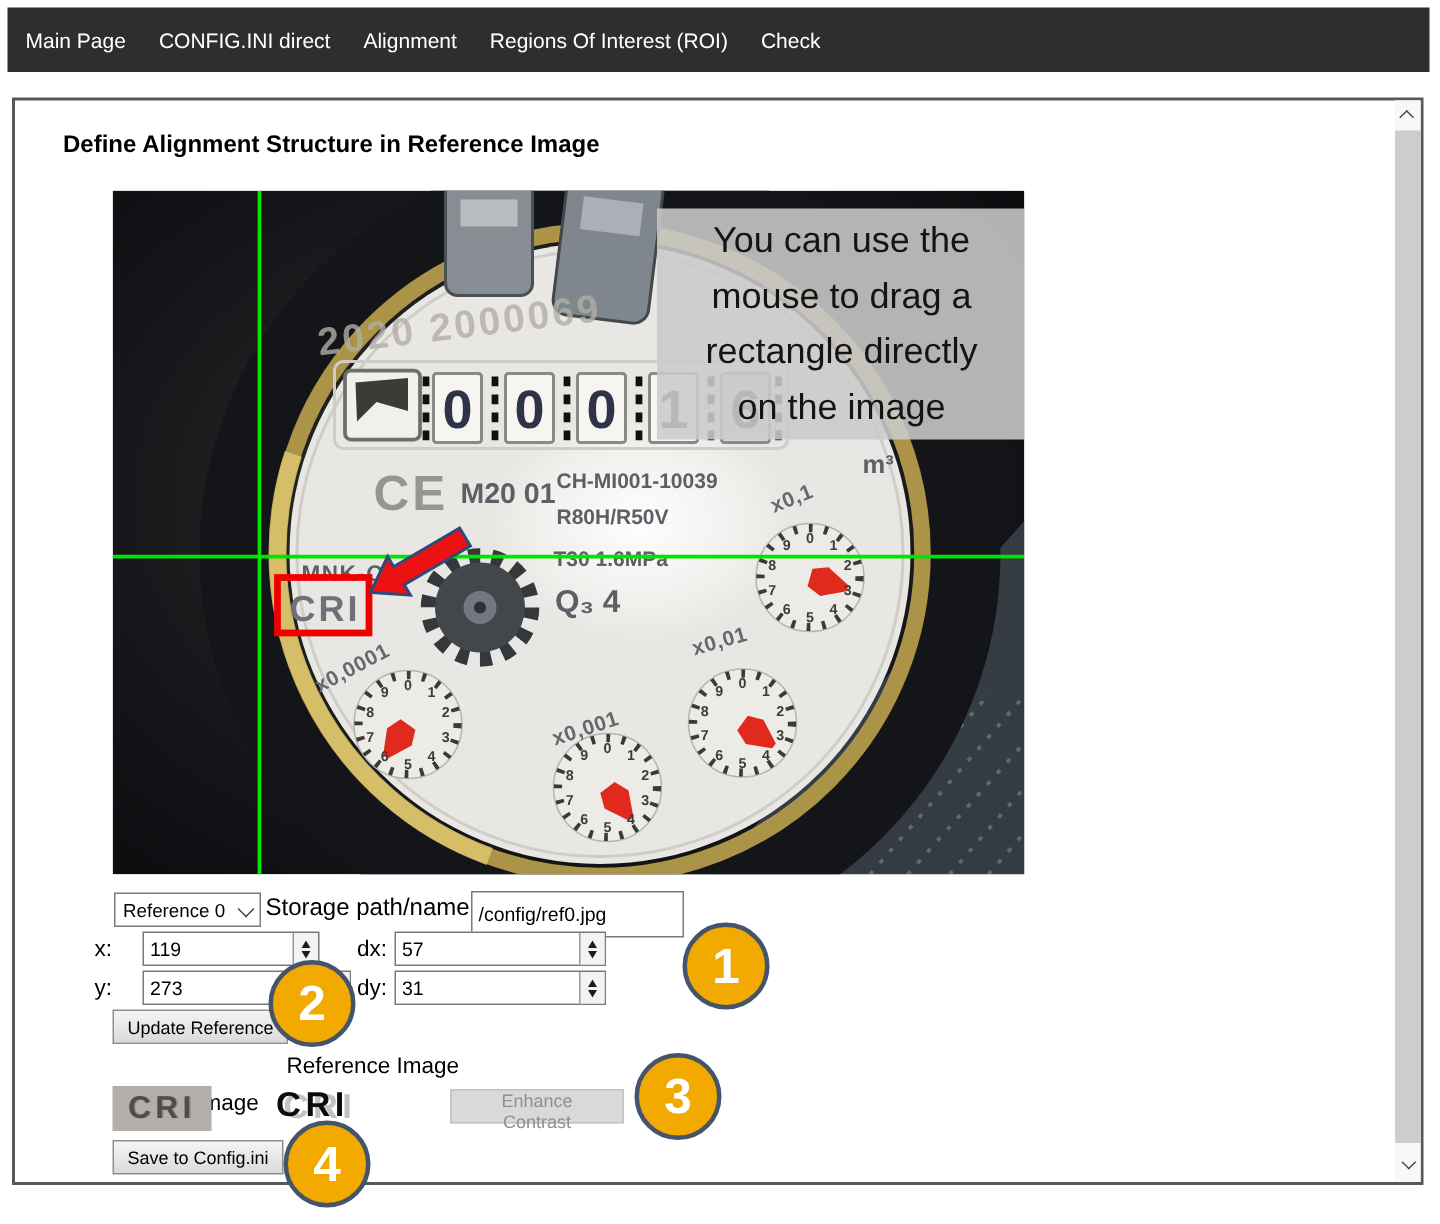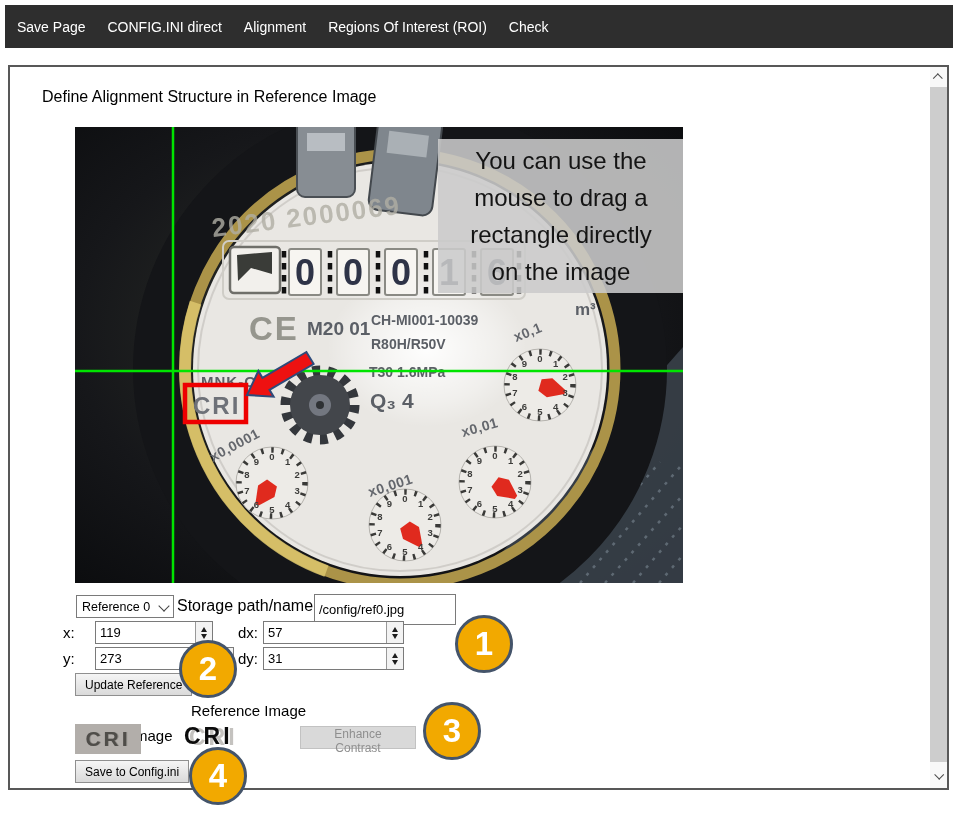--- a/index.html
+++ b/index.html
@@ -66,7 +66,7 @@
 <body>
 
 <nav id="navbar" class="abs">
-  <span class="nav-item">Save Page</span>
+  <span class="nav-item">Main Page</span>
   <span class="nav-item">CONFIG.INI direct</span>
   <span class="nav-item">Alignment</span>
   <span class="nav-item">Regions Of Interest (ROI)</span>

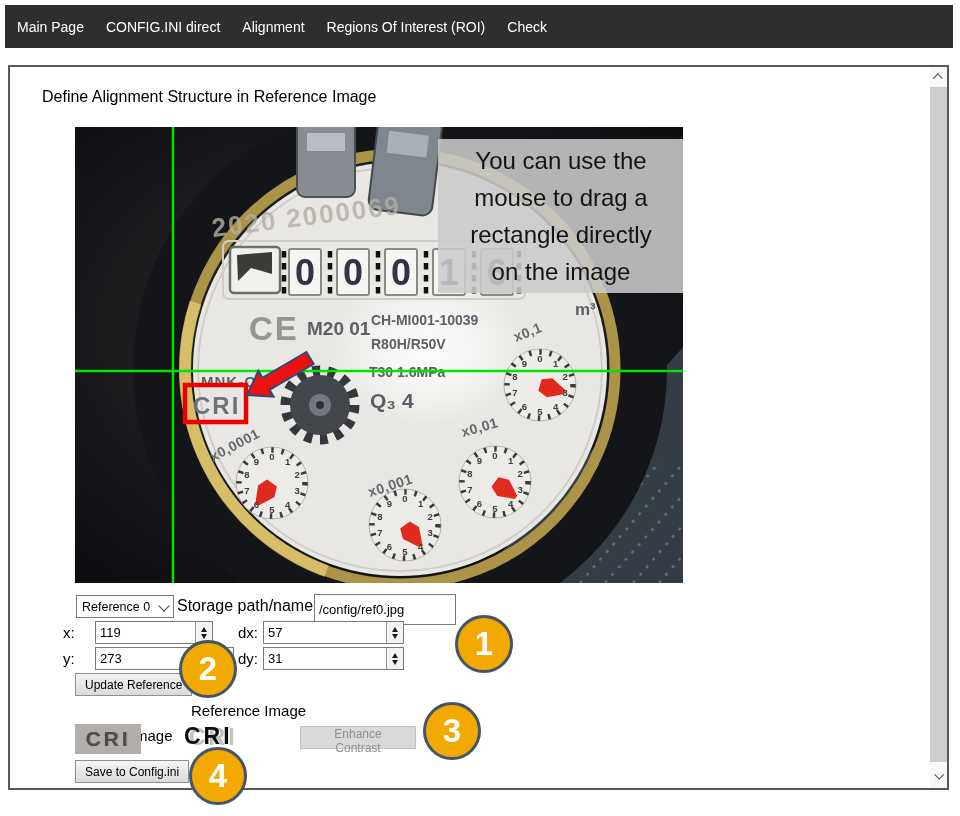--- a/index.html
+++ b/index.html
@@ -11,7 +11,7 @@
   .nav-item{color:#fff;font-size:14px;cursor:pointer;white-space:nowrap;}
   
   #frame{left:8px;top:65px;width:941px;height:725px;border:2px solid #585858;background:#fff;box-sizing:border-box;}
-  #page-title{left:42px;top:88px;font-size:16px;font-weight:normal;color:#000;}
+  #page-title{left:42px;top:88px;font-size:16px;font-weight:bold;color:#000;}
   
   #meter-wrap{left:75px;top:127px;width:608px;height:456px;overflow:hidden;}
   #meter-wrap svg{display:block;}

